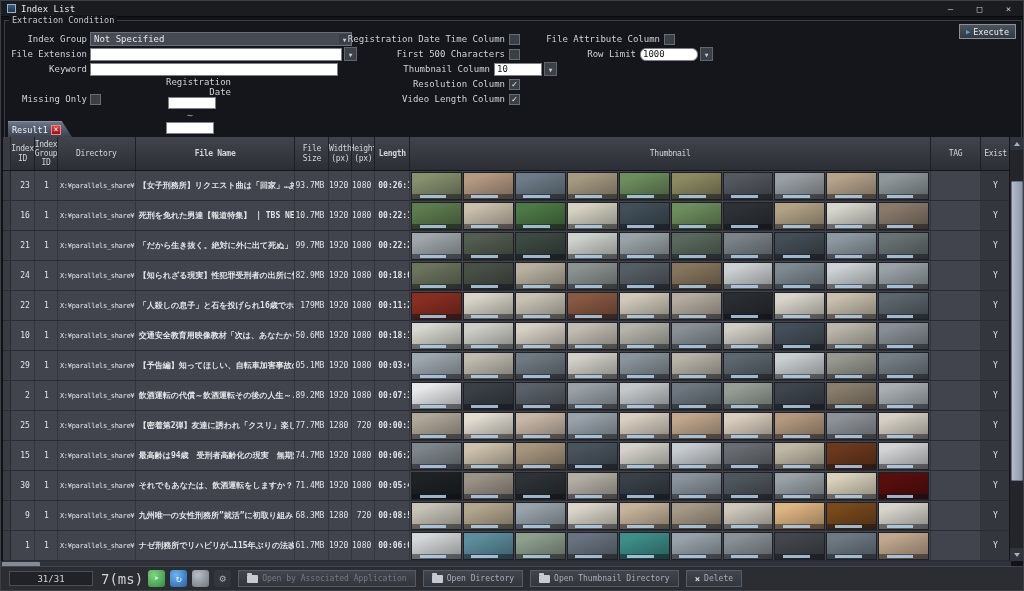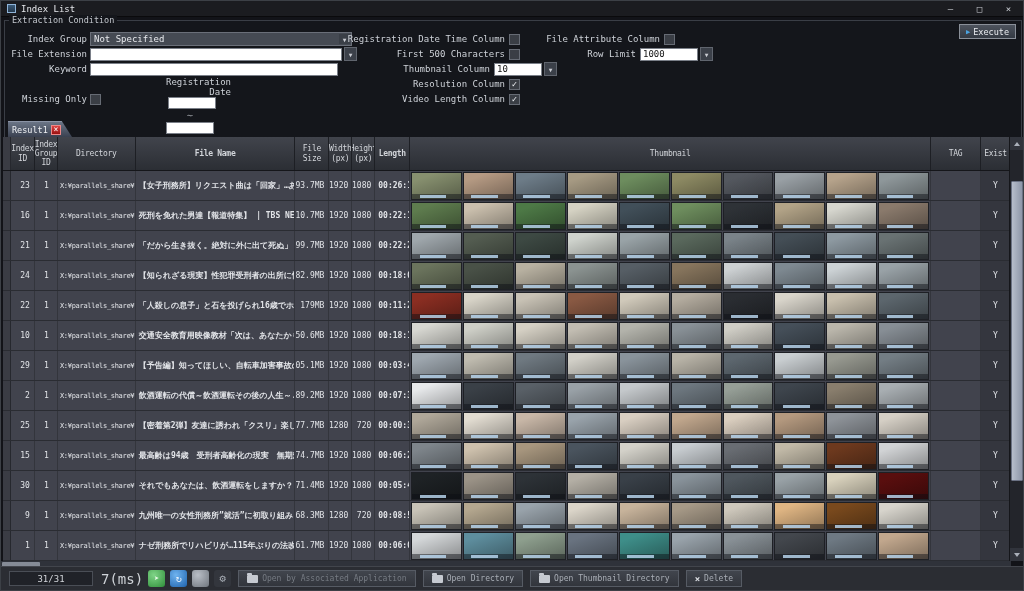--- a/index.html
+++ b/index.html
@@ -165,7 +165,7 @@
 
     <div class="frow" style="left:480px;top:26px;width:228px;justify-content:flex-end;">
       <span class="flabel">Row Limit</span>
-      <input class="tinput" style="width: 58px; margin-left: 4px;" value="1000">
+      <input class="tinput" style="width: 58px; margin-left: 4px; border-radius: 6px;" value="1000">
       <div class="drop-btn">▼</div>
     </div>
 

